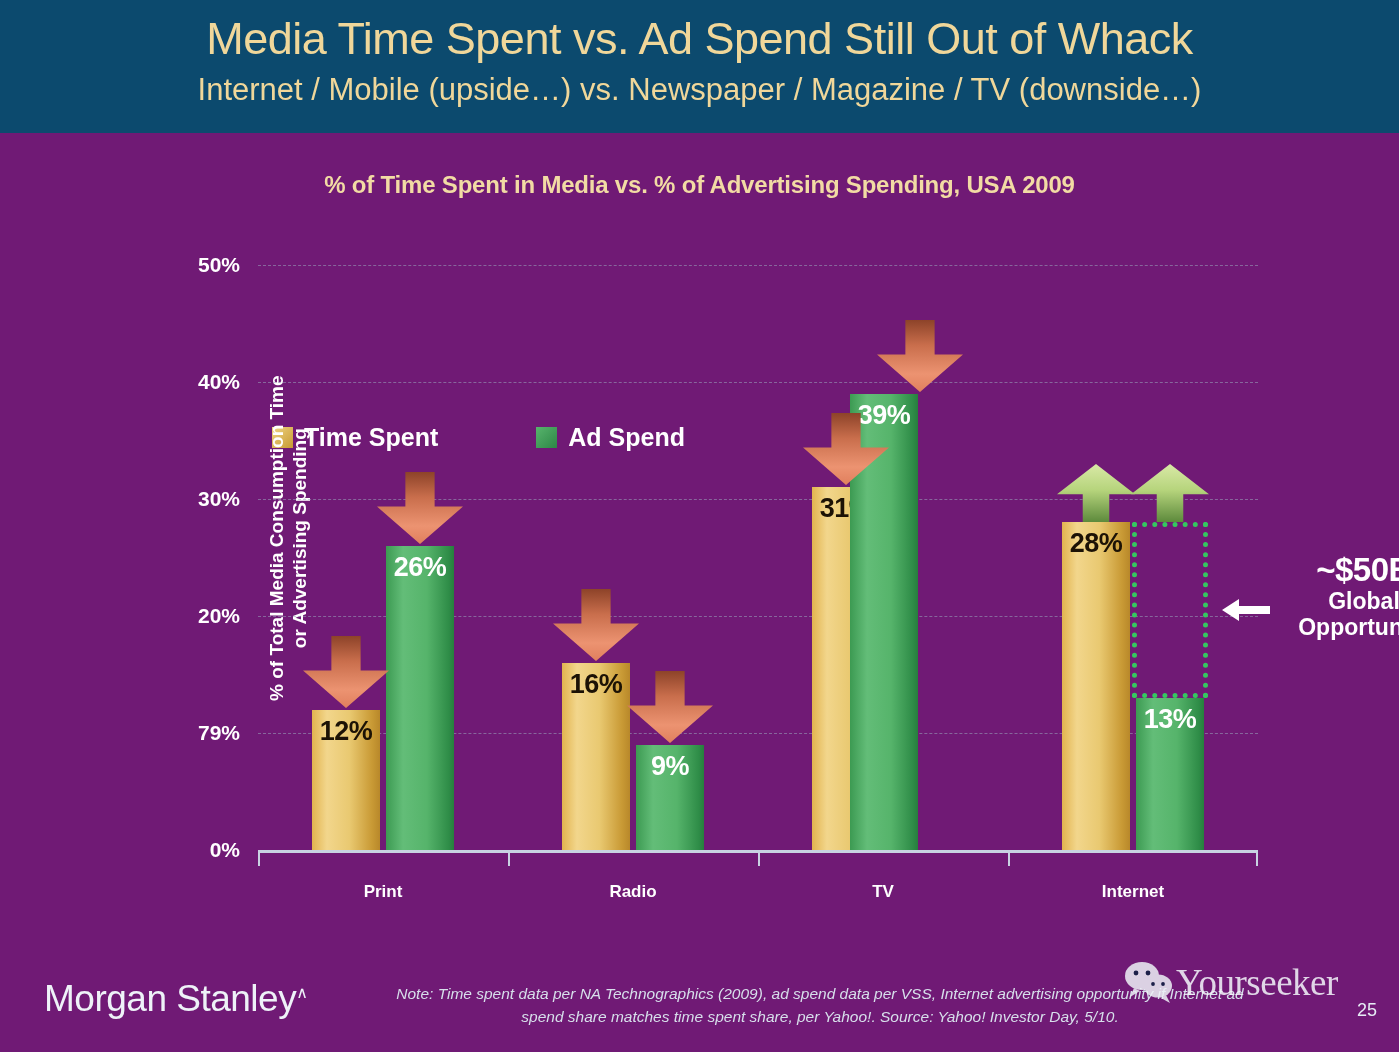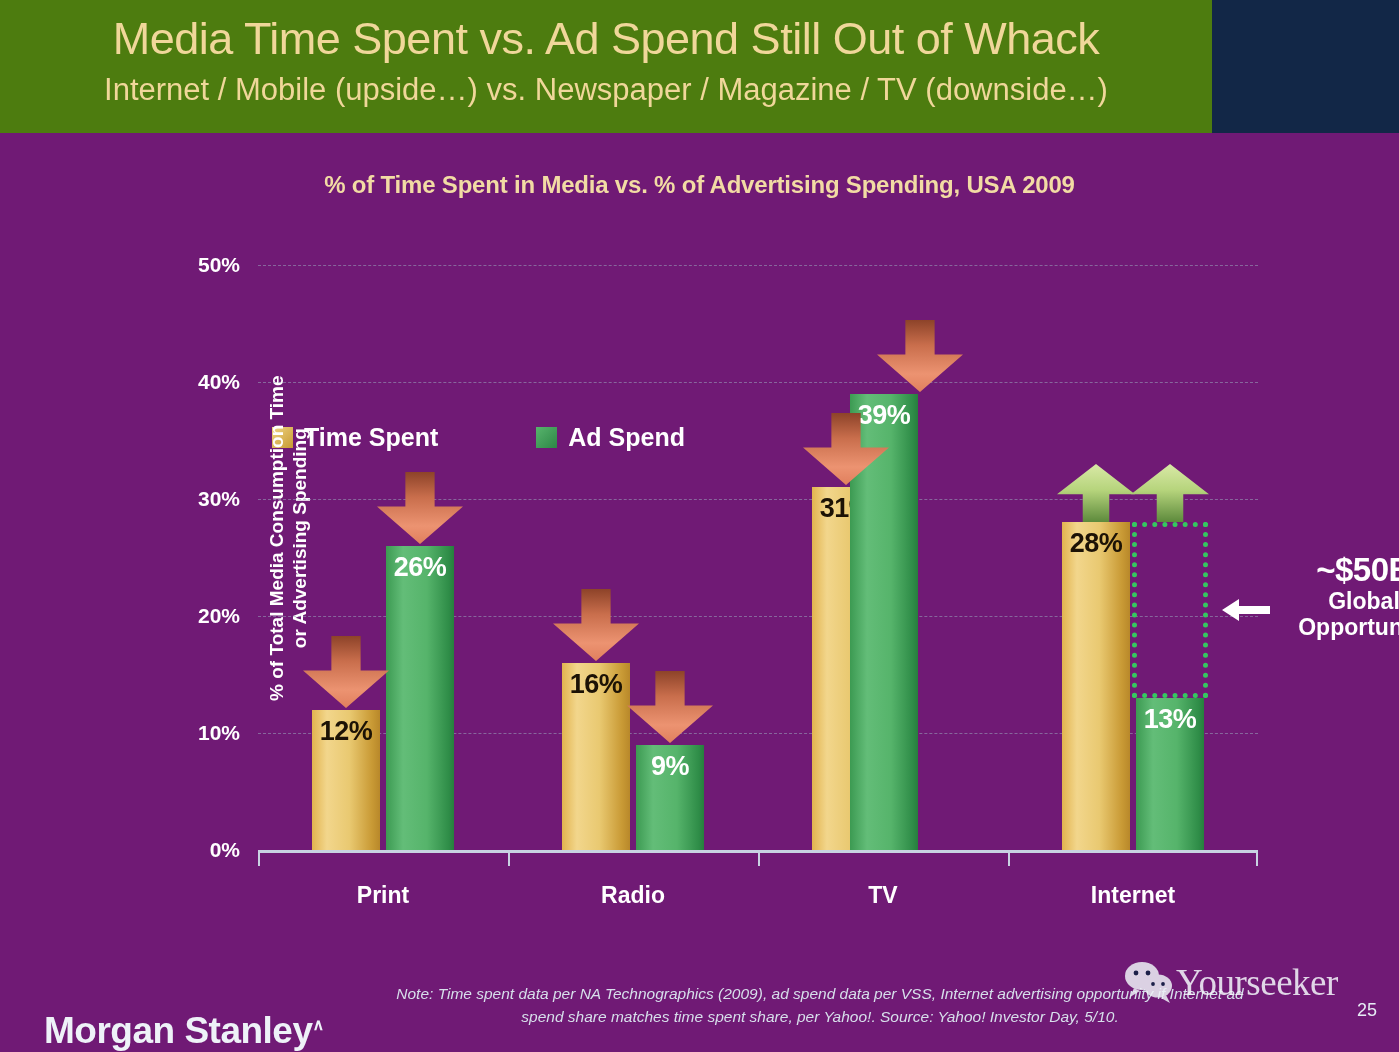--- a/index.html
+++ b/index.html
@@ -17,8 +17,8 @@
   }
   
   .header-band{
-    position:absolute;left:0;top:0;width:1212px;height:133px;
-    background:#4d7c0f;
+    position:absolute;left:0;top:0;width:1399px;height:133px;
+    background:#0c4a6e;
     box-sizing:border-box;
     text-align:center;
   }

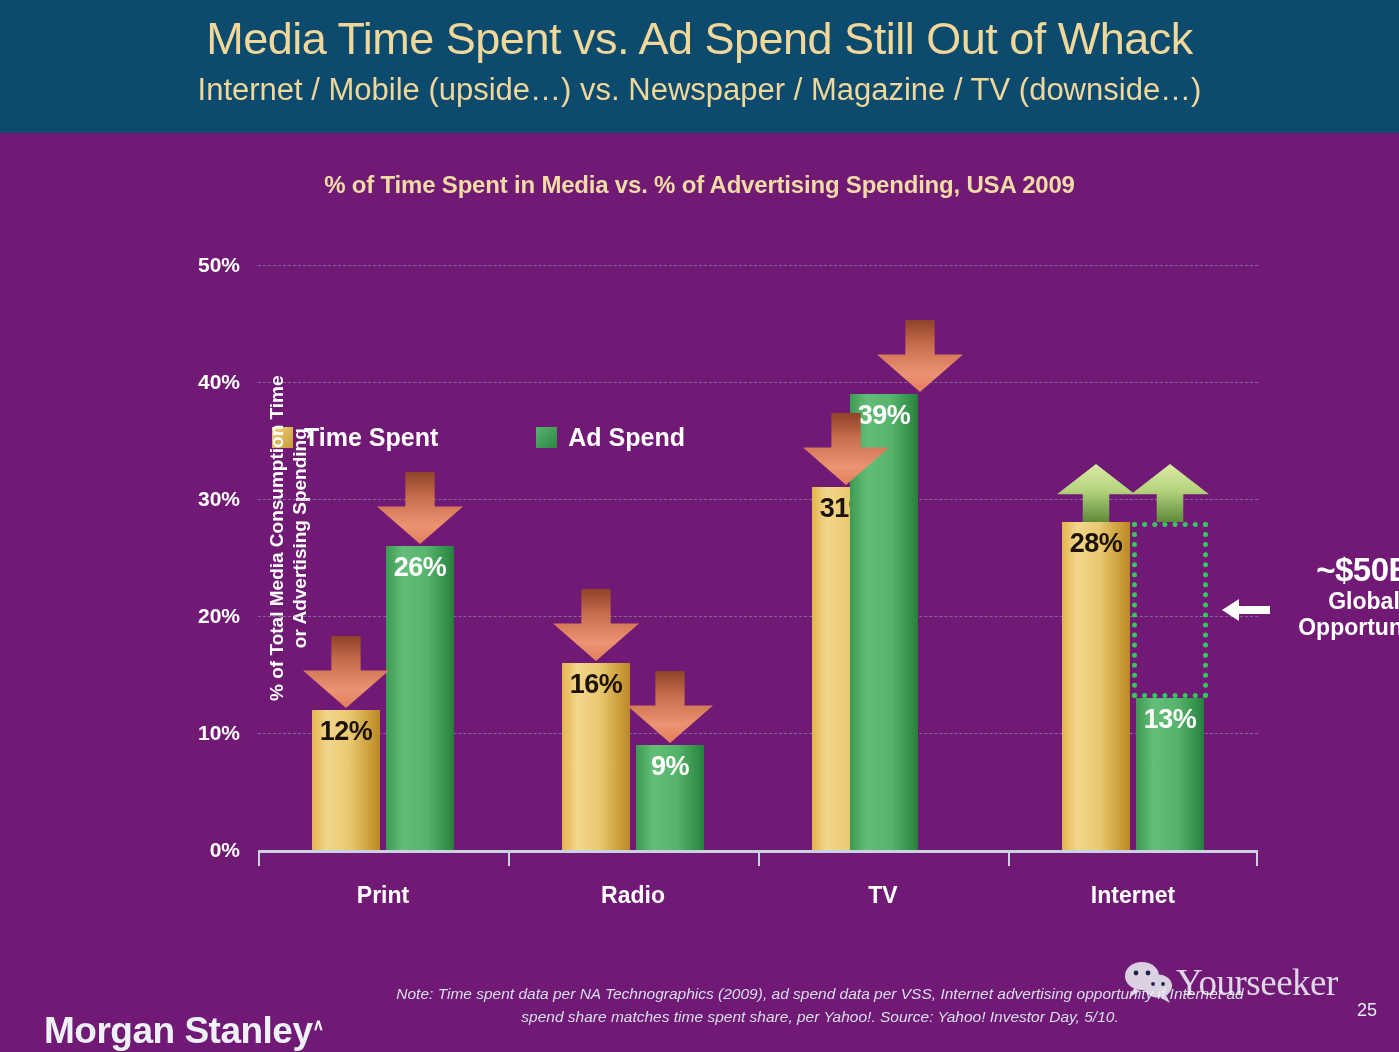--- a/index.html
+++ b/index.html
@@ -213,7 +213,7 @@
         </div>
       <div id="ytick-layer">
           <div class="ytick" style="top: 585px; left: -108px;">0%</div>
-          <div class="ytick" style="top: 468px; left: -108px;">10%</div>
+          <div class="ytick" style="top: 468px; left: -108px;">79%</div>
           <div class="ytick" style="top: 351px; left: -108px;">20%</div>
           <div class="ytick" style="top: 234px; left: -108px;">30%</div>
           <div class="ytick" style="top: 117px; left: -108px;">40%</div>

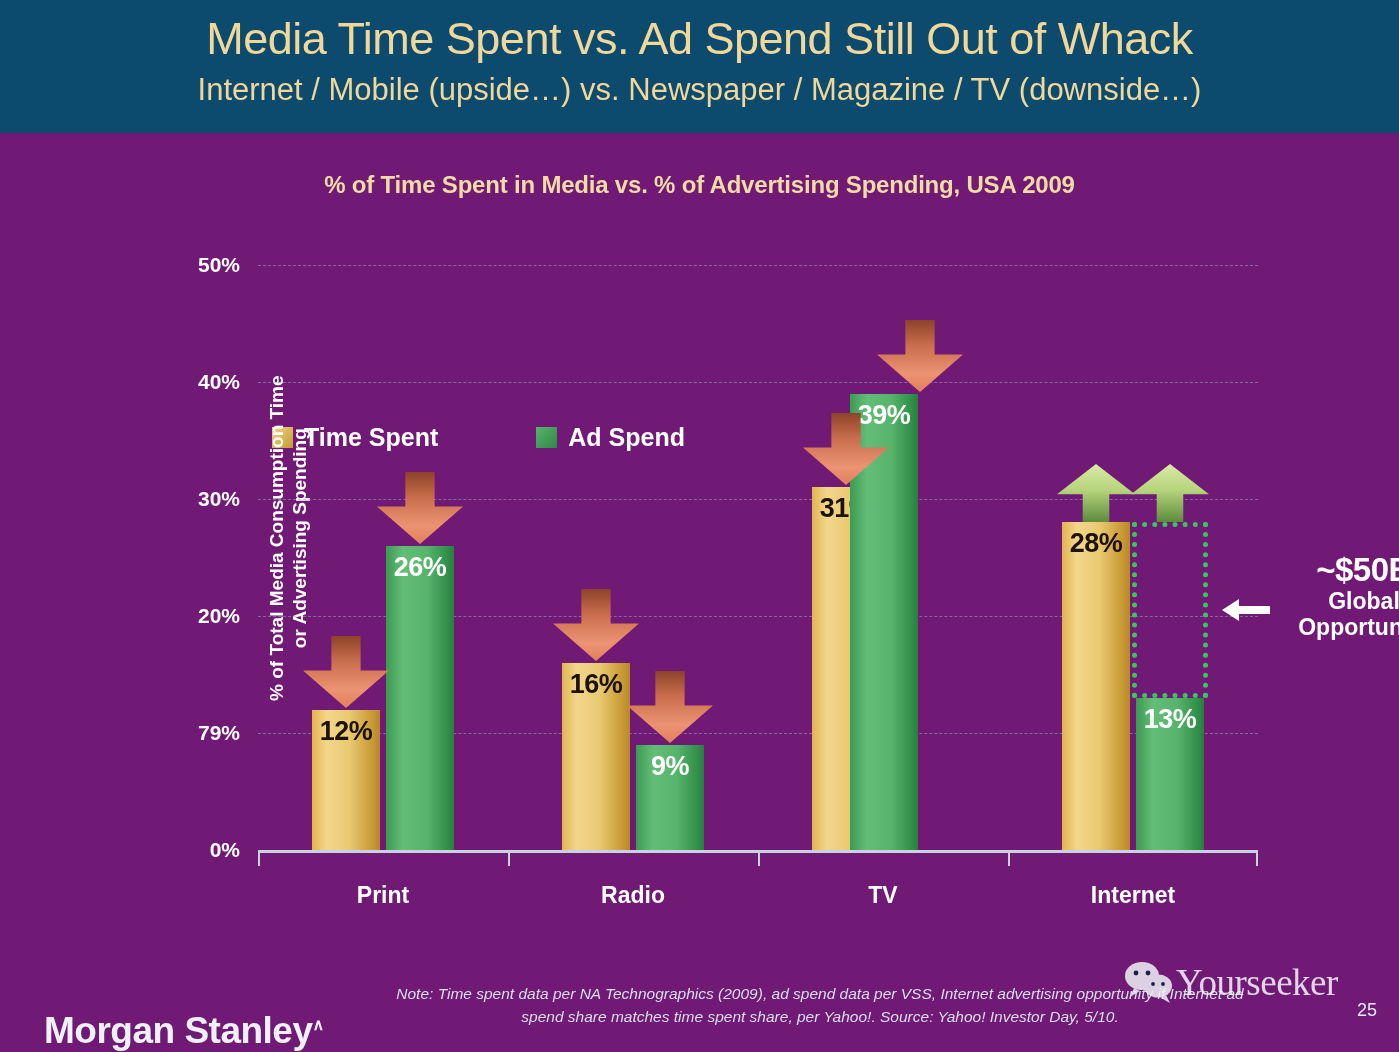--- a/index.html
+++ b/index.html
@@ -112,7 +112,7 @@
     position:absolute;
     top:617px;
     text-align:center;
-    color:#ffffff;font-size:23px;font-weight:bold;
+    color:#ffffff;font-size:17px;font-weight:bold;
     transform:translateX(-50%);
     white-space:nowrap;
   }

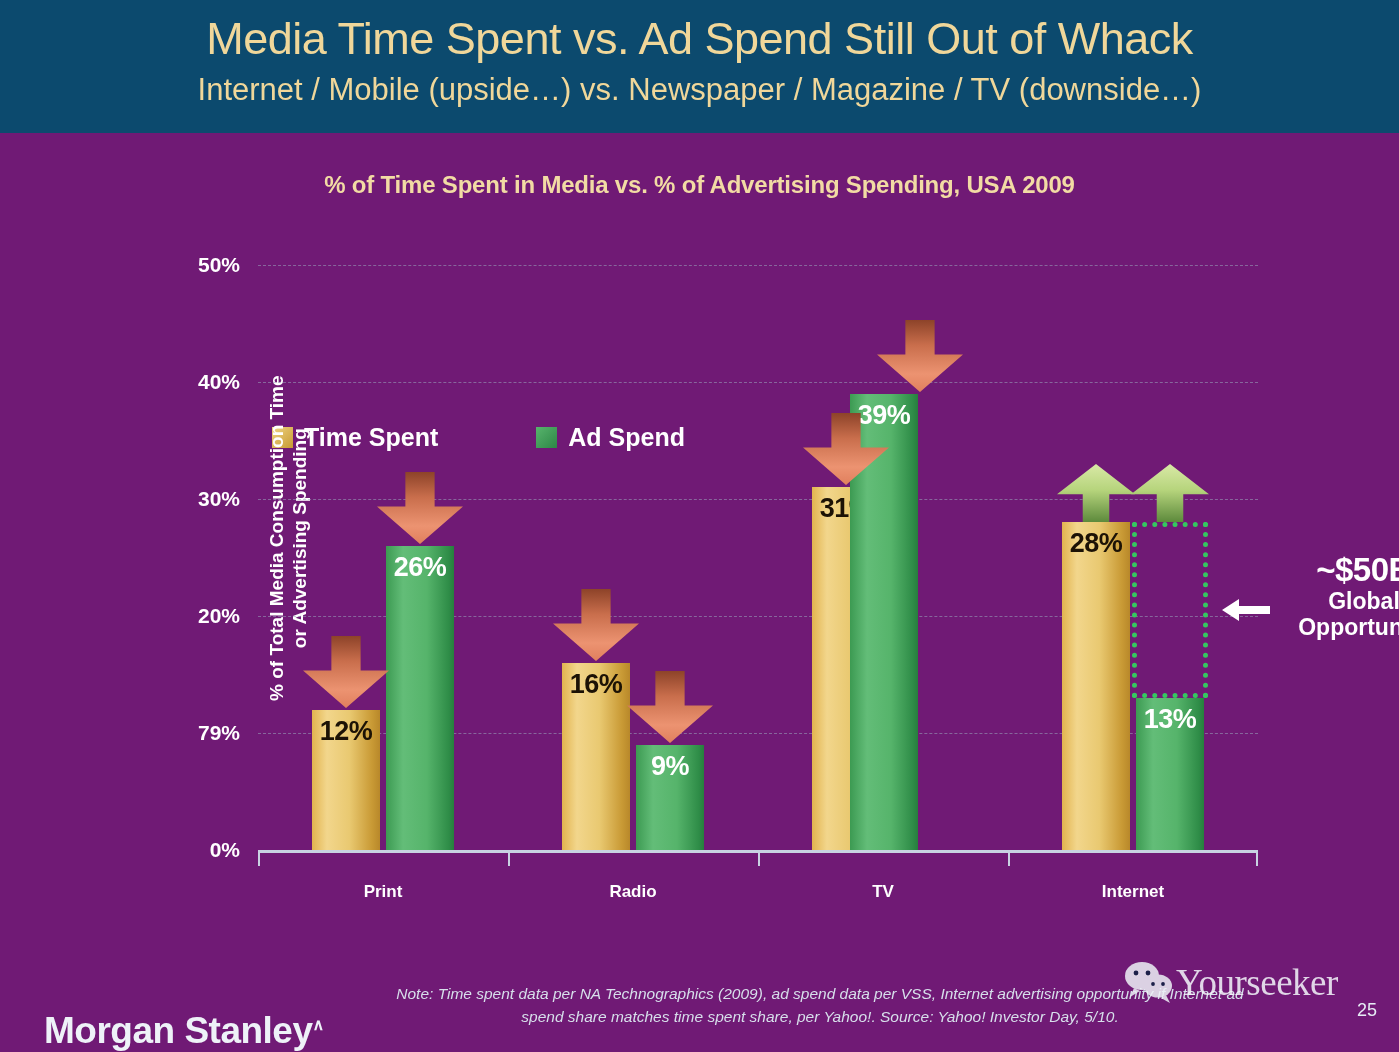--- a/index.html
+++ b/index.html
@@ -147,9 +147,8 @@
   
   .logo{
     position:absolute;left:44px;top:978px;
-    color:#eef2f8;font-size:37px;font-weight:700;
+    color:#eef2f8;font-size:37px;font-weight:400;
     letter-spacing:-0.5px;
-    margin-top:32px;
   }
   .logo .ms-sup{font-size:16px;vertical-align:super;}
   .footnote{

